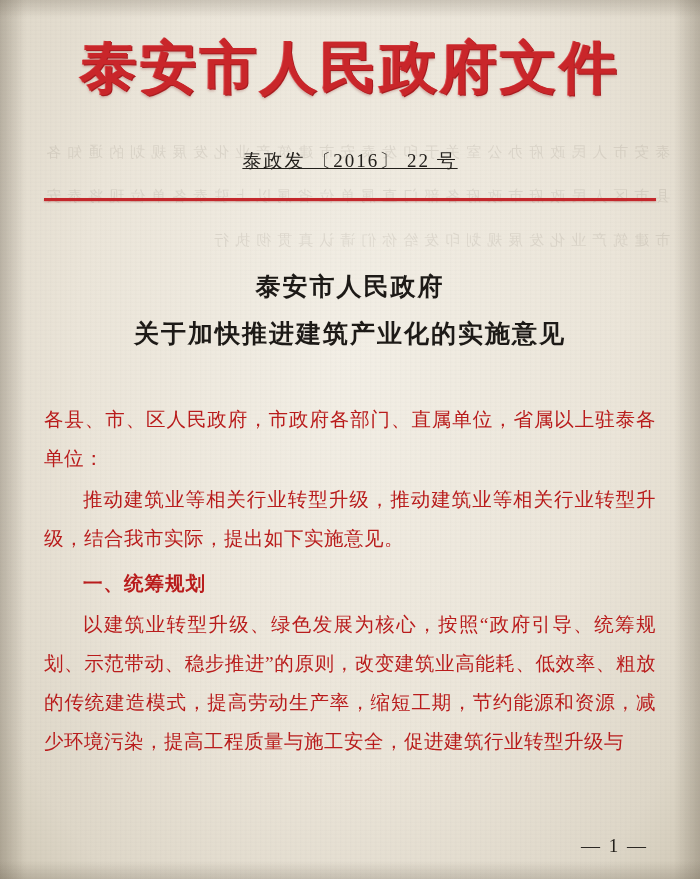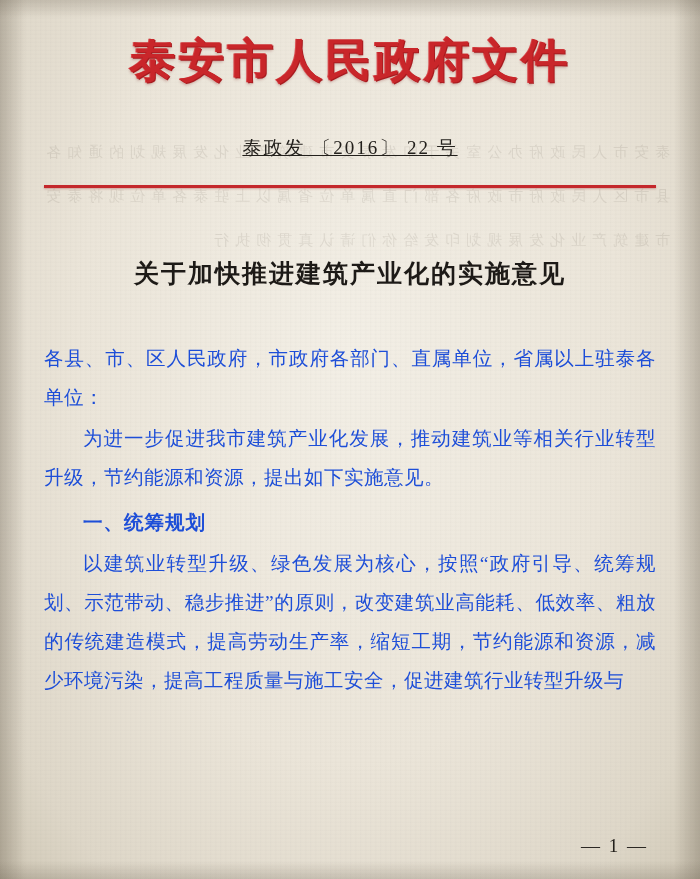--- a/index.html
+++ b/index.html
@@ -65,7 +65,7 @@
     color: #c9262a;
     font-family: "DejaVu Serif", "Liberation Serif", serif;
     font-weight: bold;
-    font-size: 46px;
+    font-size: 57px;
     letter-spacing: 3px;
     line-height: 1.15;
     text-shadow:

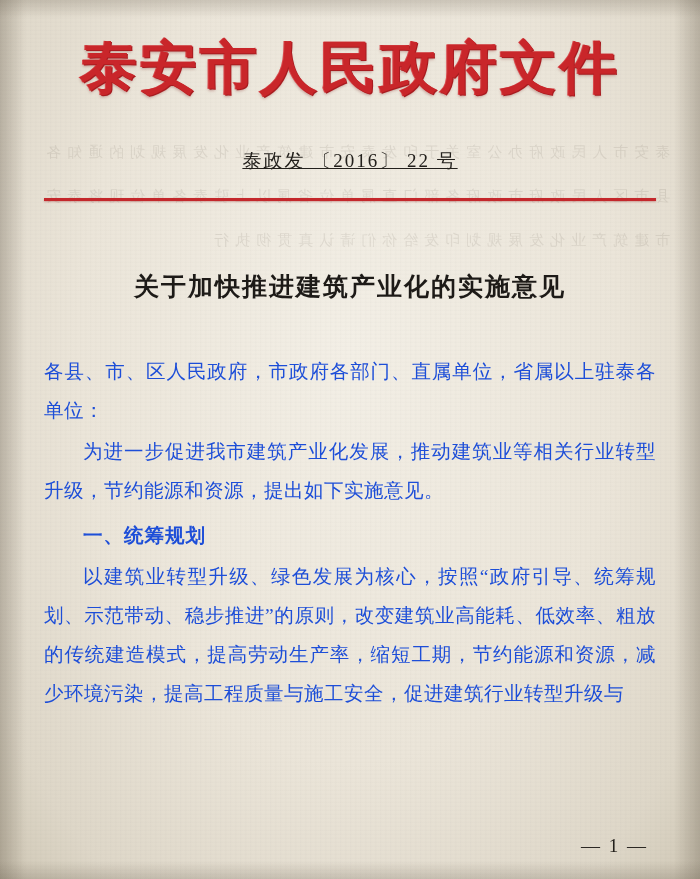--- a/index.html
+++ b/index.html
@@ -161,6 +161,7 @@
   <div class="red-rule"></div>
 
   <div class="doc-title">
+    <div>泰安市人民政府</div>
     <div>关于加快推进建筑产业化的实施意见</div>
   </div>
 

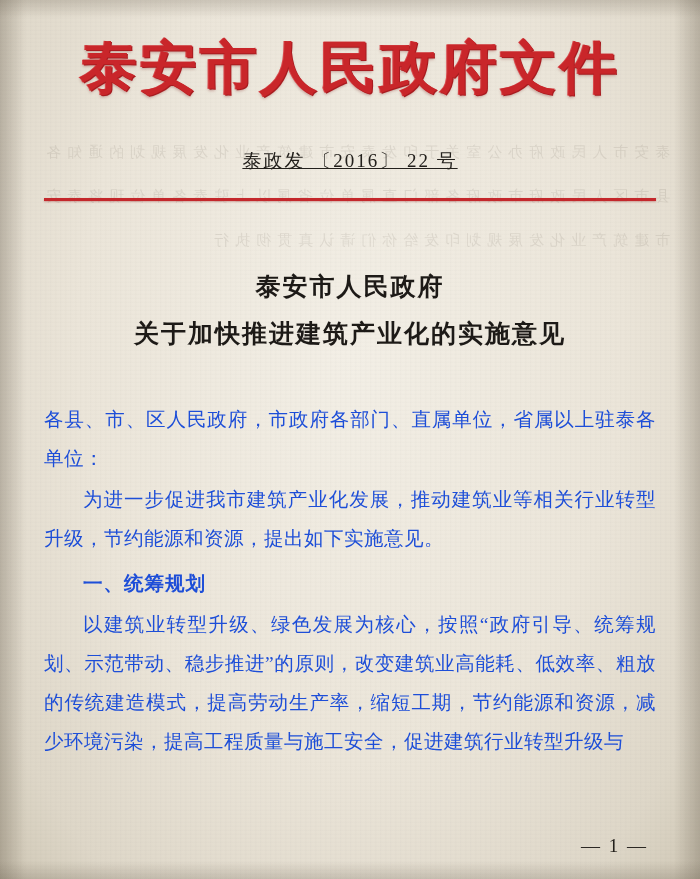--- a/index.html
+++ b/index.html
@@ -106,7 +106,7 @@
   .body-text {
     margin-top: 42px;
     font-size: 19.5px;
-    color: #1d4ed8;
+    color: #b91c1c;
     line-height: 2.0;
     letter-spacing: 0.5px;
     text-align: justify;

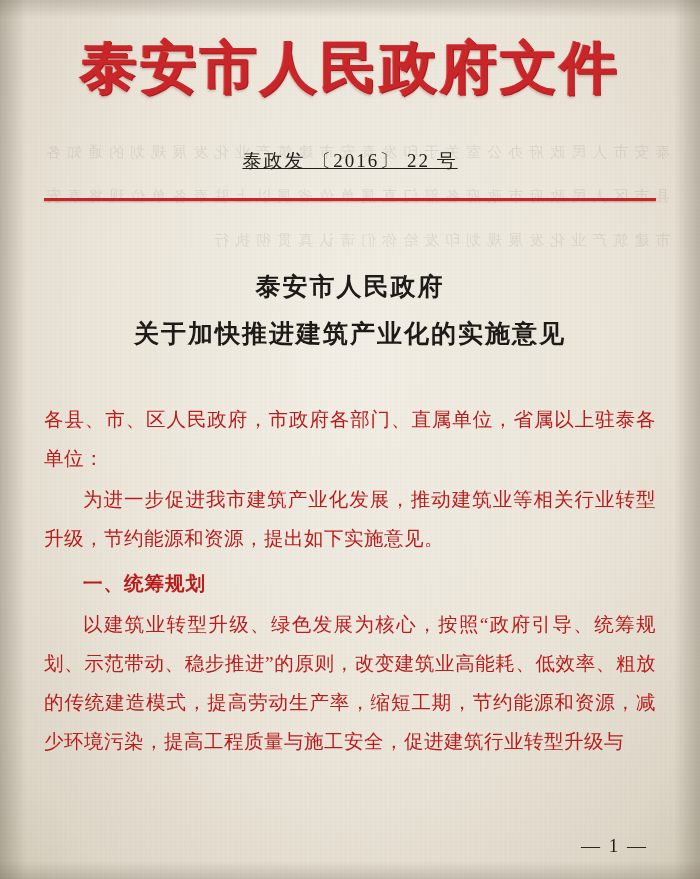--- a/index.html
+++ b/index.html
@@ -167,7 +167,7 @@
 
   <div class="body-text">
     <p class="p">各县、市、区人民政府，市政府各部门、直属单位，省属以上驻泰各单位：</p>
-    <p class="p indent">为进一步促进我市建筑产业化发展，推动建筑业等相关行业转型升级，节约能源和资源，提出如下实施意见。</p>
+    <p class="p indent">推动建筑业等相关行业转型升级，推动建筑业等相关行业转型升级，结合我市实际，提出如下实施意见。</p>
     <p class="section-head">一、统筹规划</p>
     <p class="p indent">以建筑业转型升级、绿色发展为核心，按照“政府引导、统筹规划、示范带动、稳步推进”的原则，改变建筑业高能耗、低效率、粗放的传统建造模式，提高劳动生产率，缩短工期，节约能源和资源，减少环境污染，提高工程质量与施工安全，促进建筑行业转型升级与</p>
   </div>

